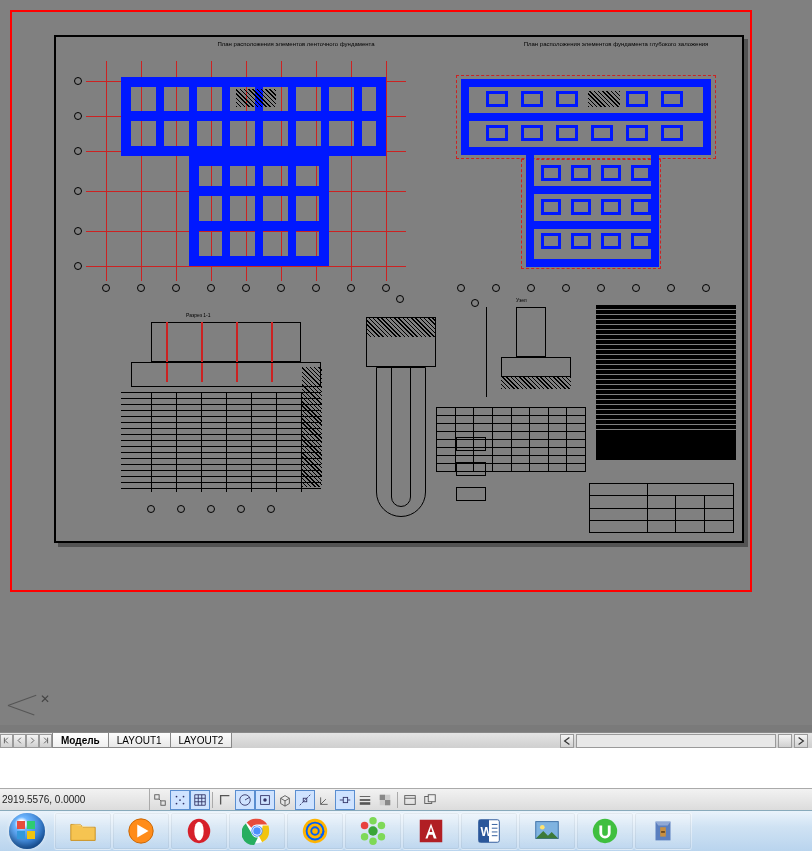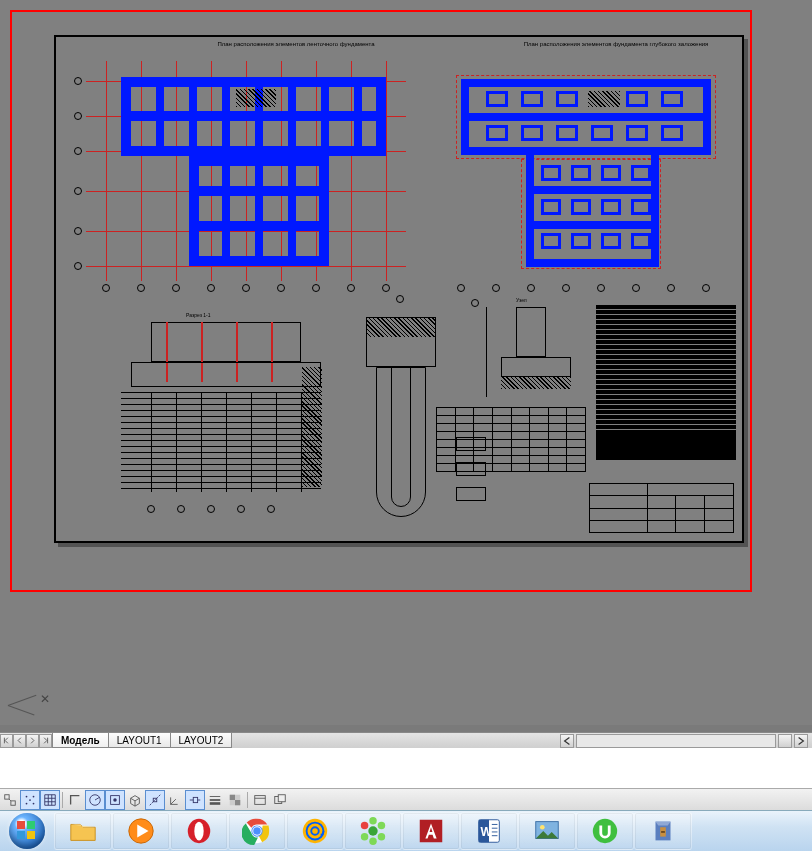--- a/index.html
+++ b/index.html
@@ -467,6 +467,7 @@
 <div class="gap"></div>
 
 <div class="status">
+  <div class="coords">2919.5576, 0.0000</div>
   <div class="sbtn">
       <svg viewBox="0 0 16 16">
         <rect x="2" y="2" width="5" height="5" fill="none" stroke="#555"></rect>

